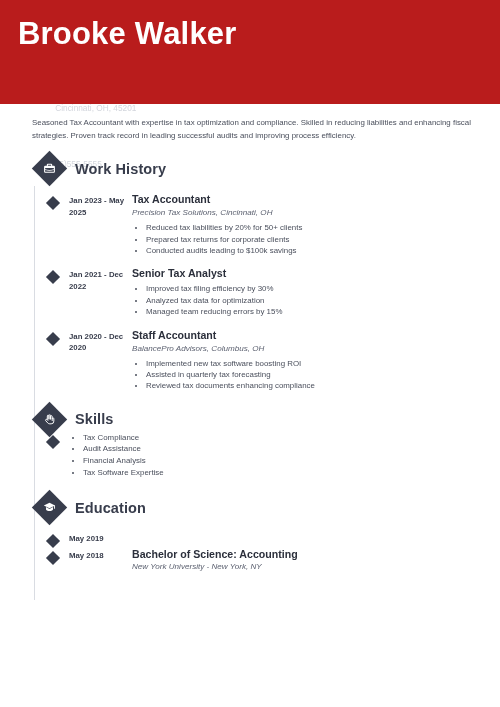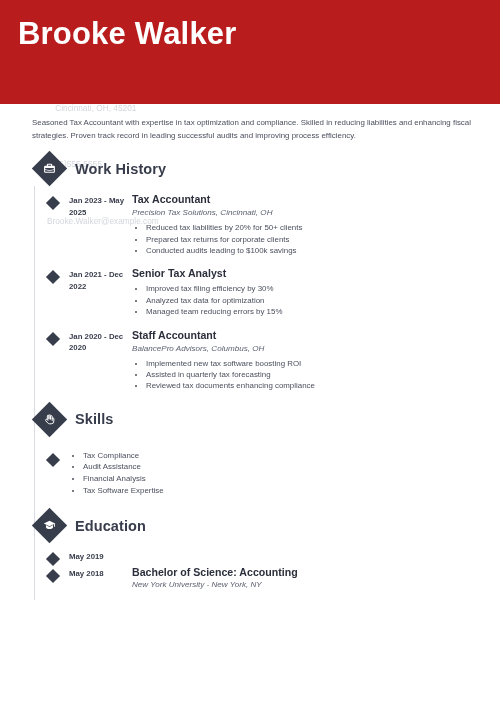--- a/index.html
+++ b/index.html
@@ -217,9 +217,6 @@
       <div class="contact-row">
         <span class="contact-label">Phone</span><span>(555)555-5555</span>
       </div>
-      <div class="contact-row">
-        <span class="contact-label">E-mail</span><span>Brooke.Walker@example.com</span>
-      </div>
     </div>
   </div>
 

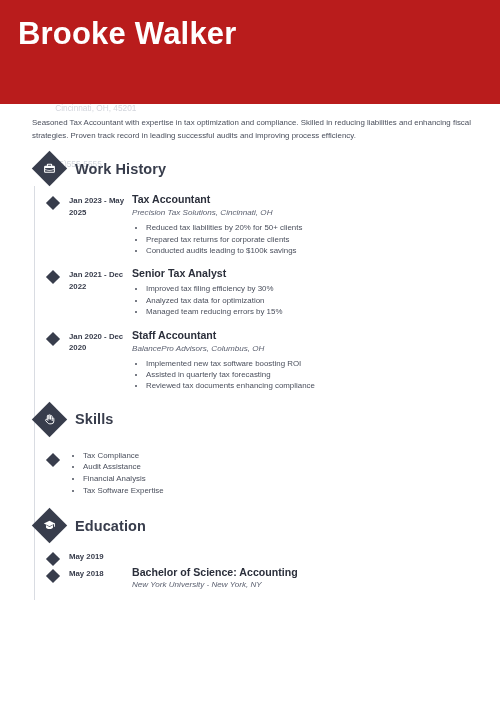--- a/index.html
+++ b/index.html
@@ -288,7 +288,7 @@
       <div class="section-title">Skills</div>
     </div>
 
-    <div class="skills-block" style="margin-top:18px;">
+    <div class="skills-block" style="margin-top:0;">
       <div class="bullet-dia"></div>
       <ul class="skills-list">
         <li>Tax Compliance</li>

